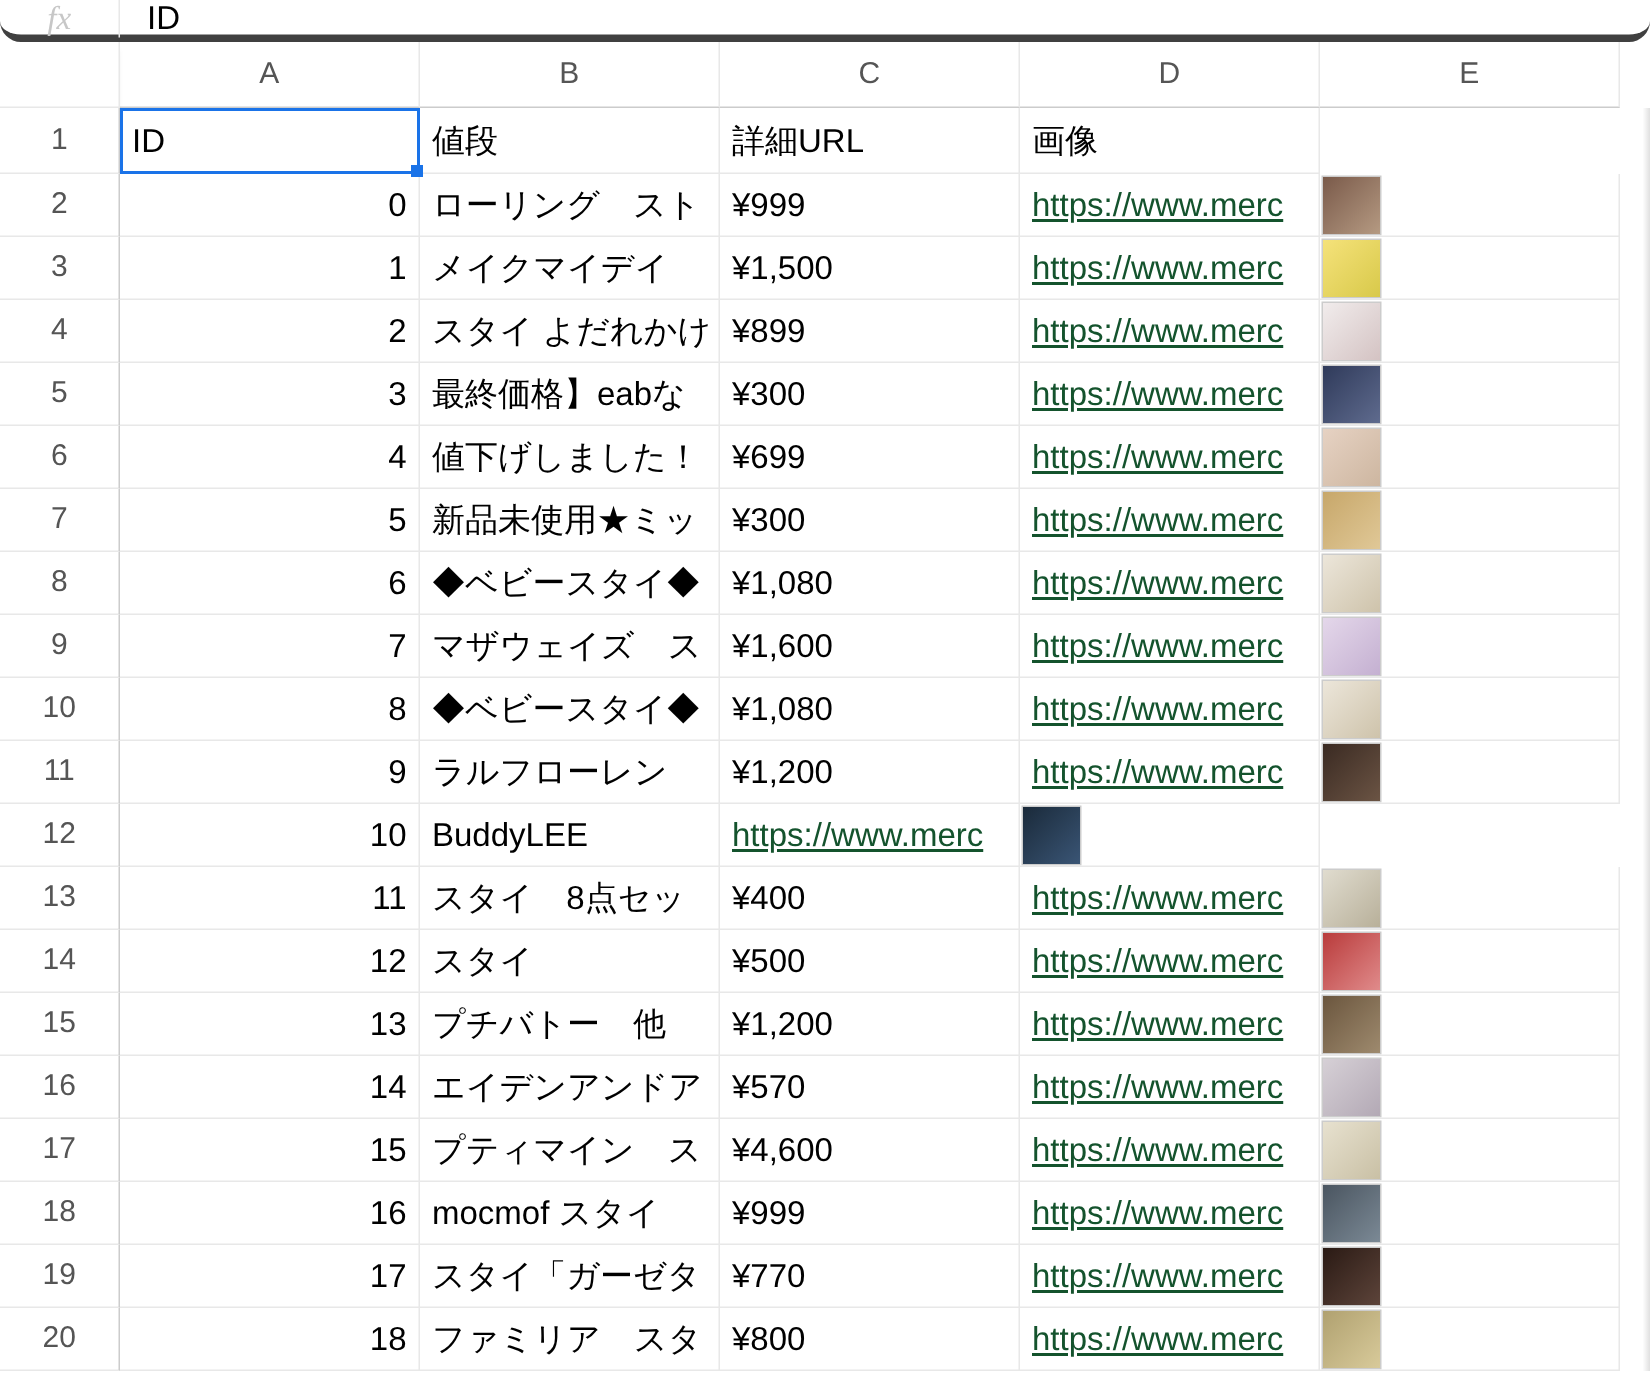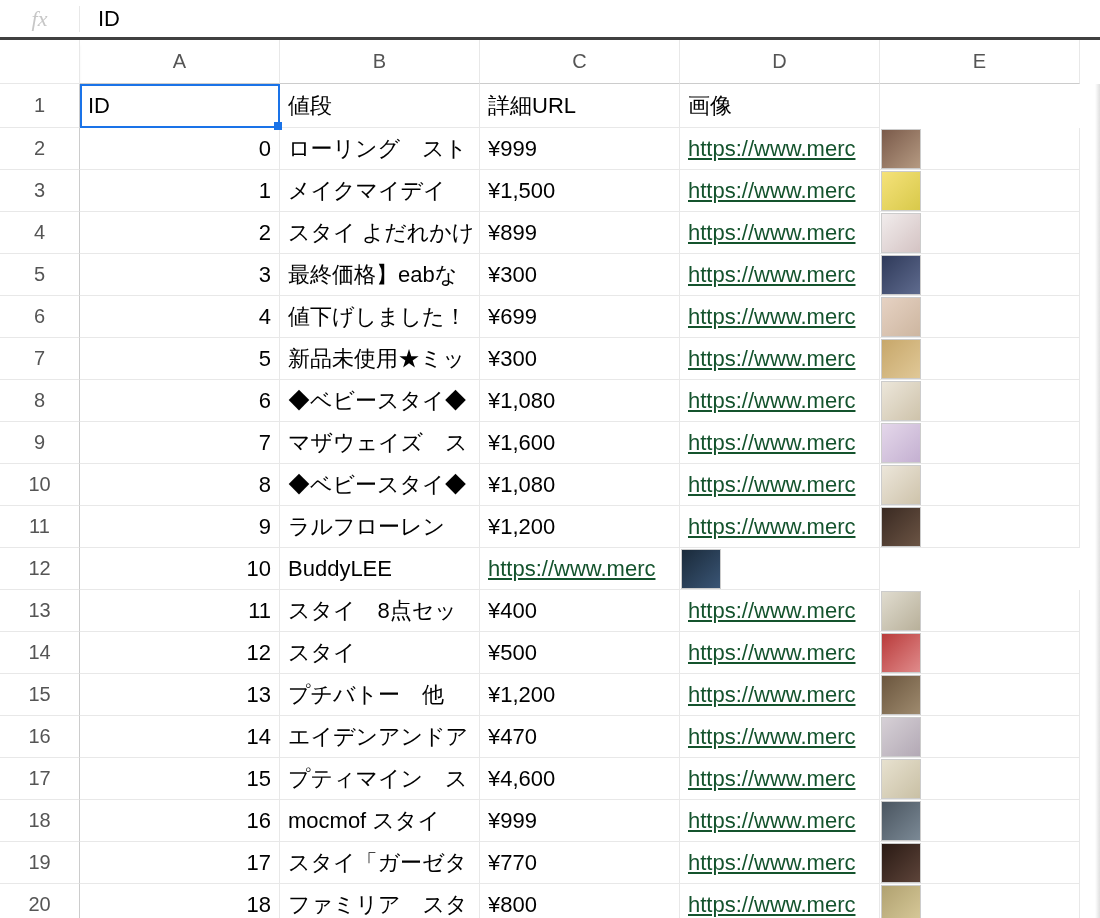--- a/index.html
+++ b/index.html
@@ -15,9 +15,10 @@
   .formula-bar {
     display: flex;
     align-items: center;
-    height: 40px;
-    border-bottom: 3px solid #404040;
-    background: #fff;
+    height: 28px;
+    border-bottom: 5px solid #404040;
+    background: #fff;
+    border-radius: 17px;
   }
   .fx-label {
     width: 80px;

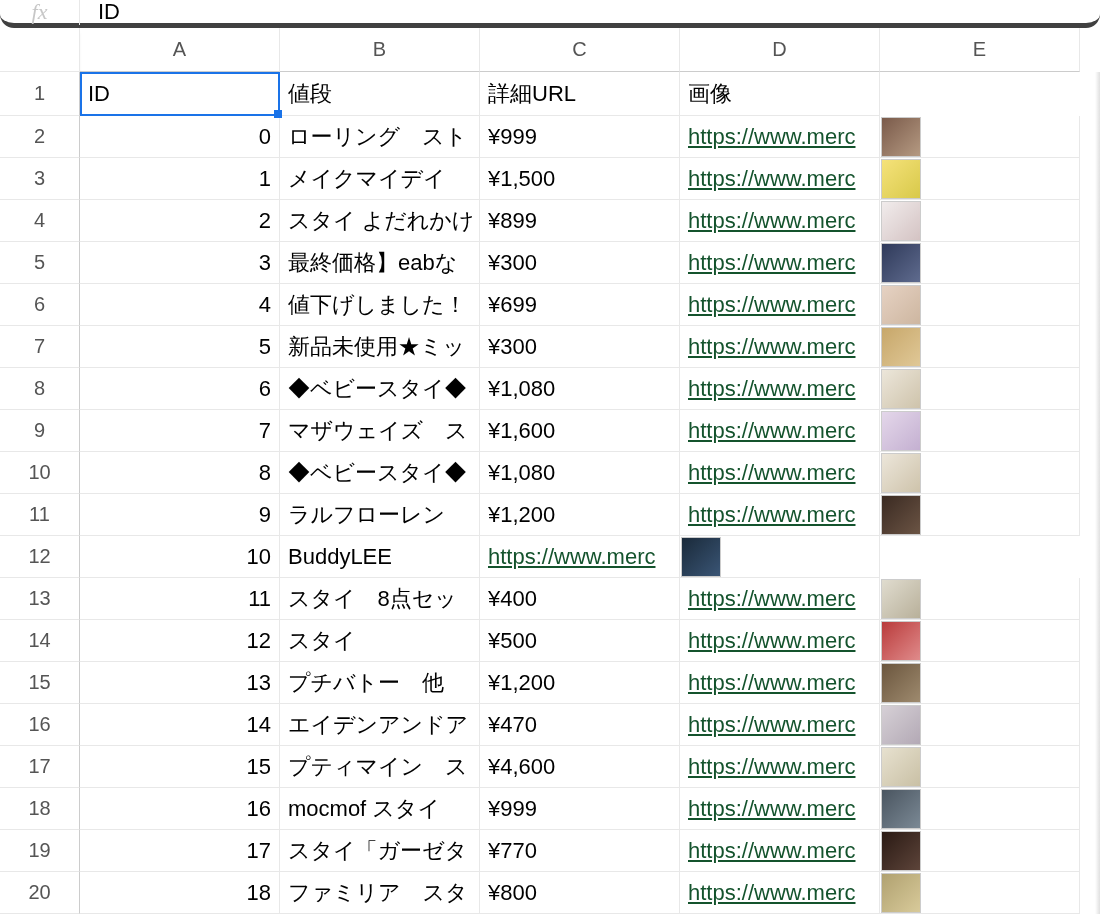--- a/index.html
+++ b/index.html
@@ -372,7 +372,7 @@
         <div class="rowhdr">16</div>
         <div class="cell colA numr">14</div>
         <div class="cell colB">エイデンアンドア</div>
-        <div class="cell colC">¥470</div>
+        <div class="cell colC">¥570</div>
         <div class="cell colD link">
           <span class="lk">https://www.merc</span>
         </div>

